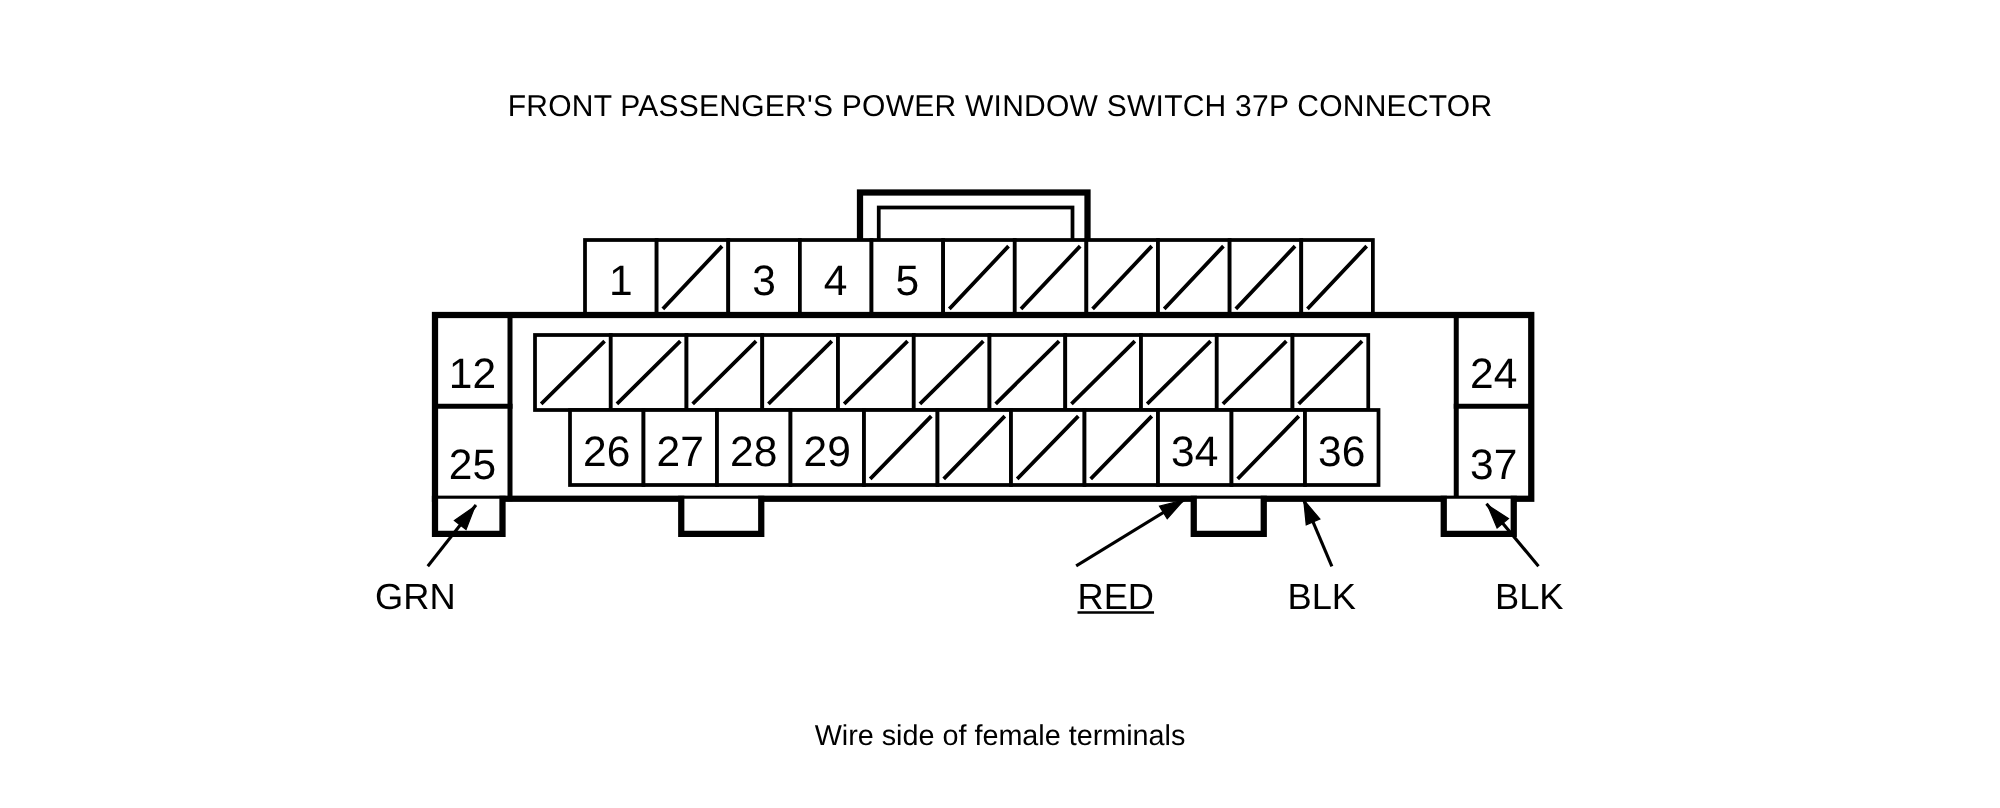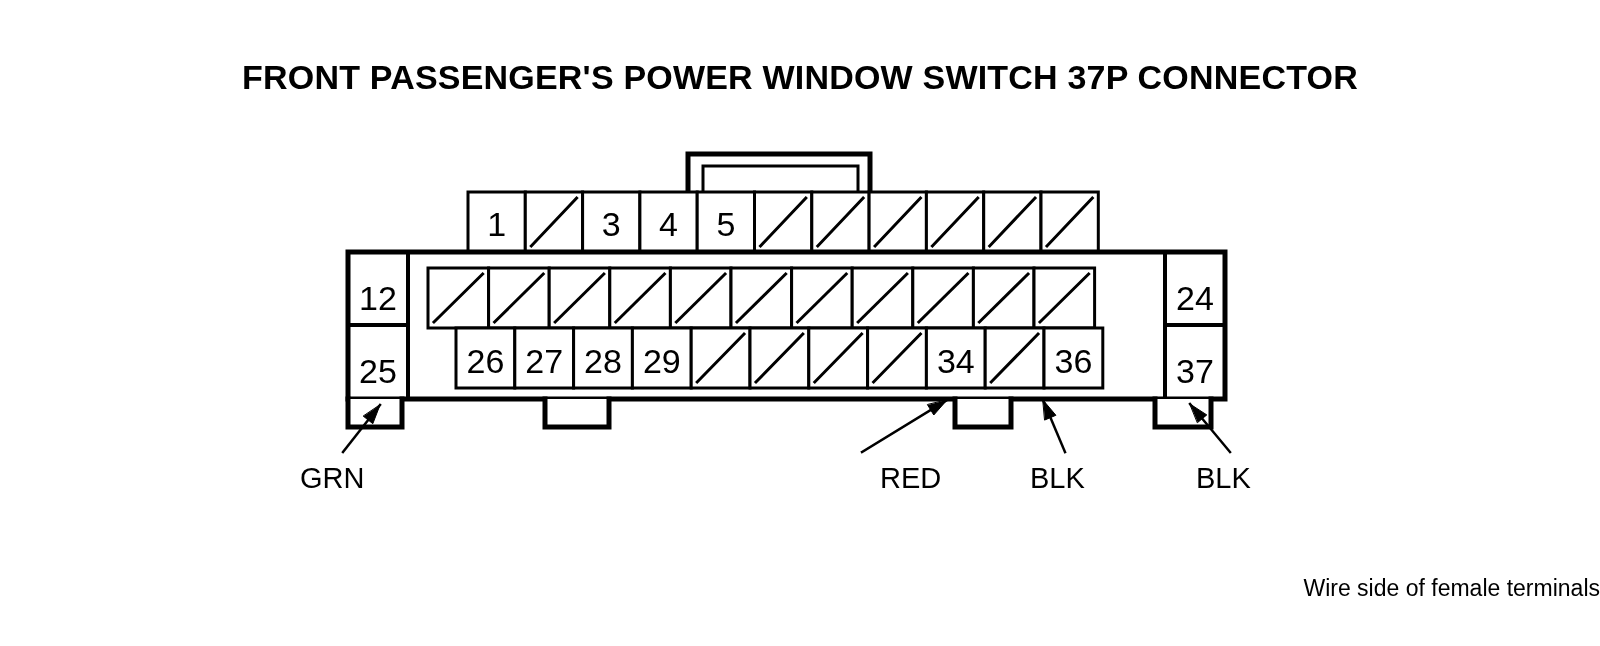--- a/index.html
+++ b/index.html
@@ -18,13 +18,12 @@
   #diagram-title {
     position: absolute;
     left: 0;
-    top: 58px;
+    top: 72px;
     width: 1600px;
     text-align: center;
-    font-size: 34px;
+    font-size: 24px;
     letter-spacing: 0.2px;
     white-space: nowrap;
-    font-weight: bold;
   }
   #diagram-caption {
     position: absolute;

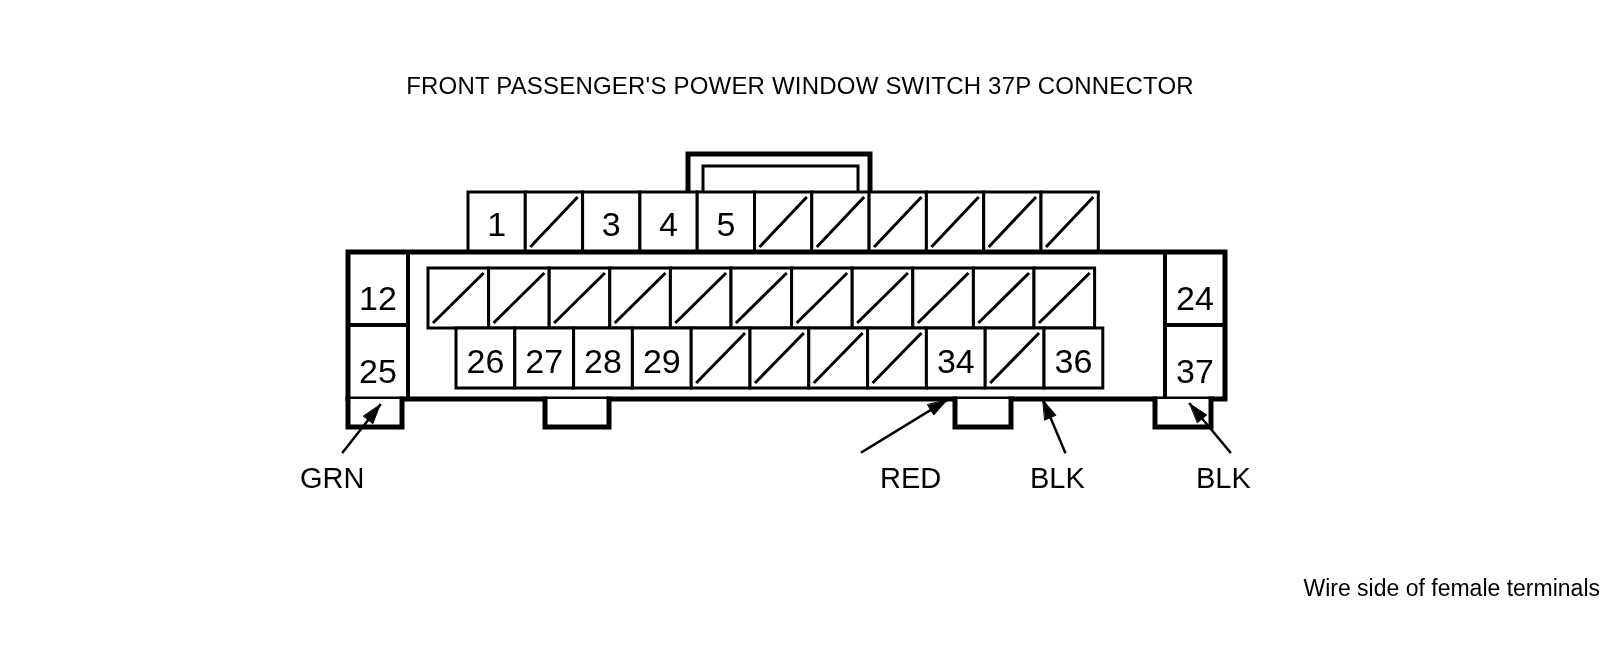--- a/index.html
+++ b/index.html
@@ -150,7 +150,7 @@
 </div>
 
 <div class="wire-label" style="left:300px; top:462px;">GRN</div>
-<div class="wire-label" style="left:880px; top:462px;">RED</div>
+<div class="wire-label" style="left:862px; top:462px;text-decoration:underline;">RED</div>
 <div class="wire-label" style="left:1030px; top:462px;">BLK</div>
 <div class="wire-label" style="left:1196px; top:462px;">BLK</div>
 

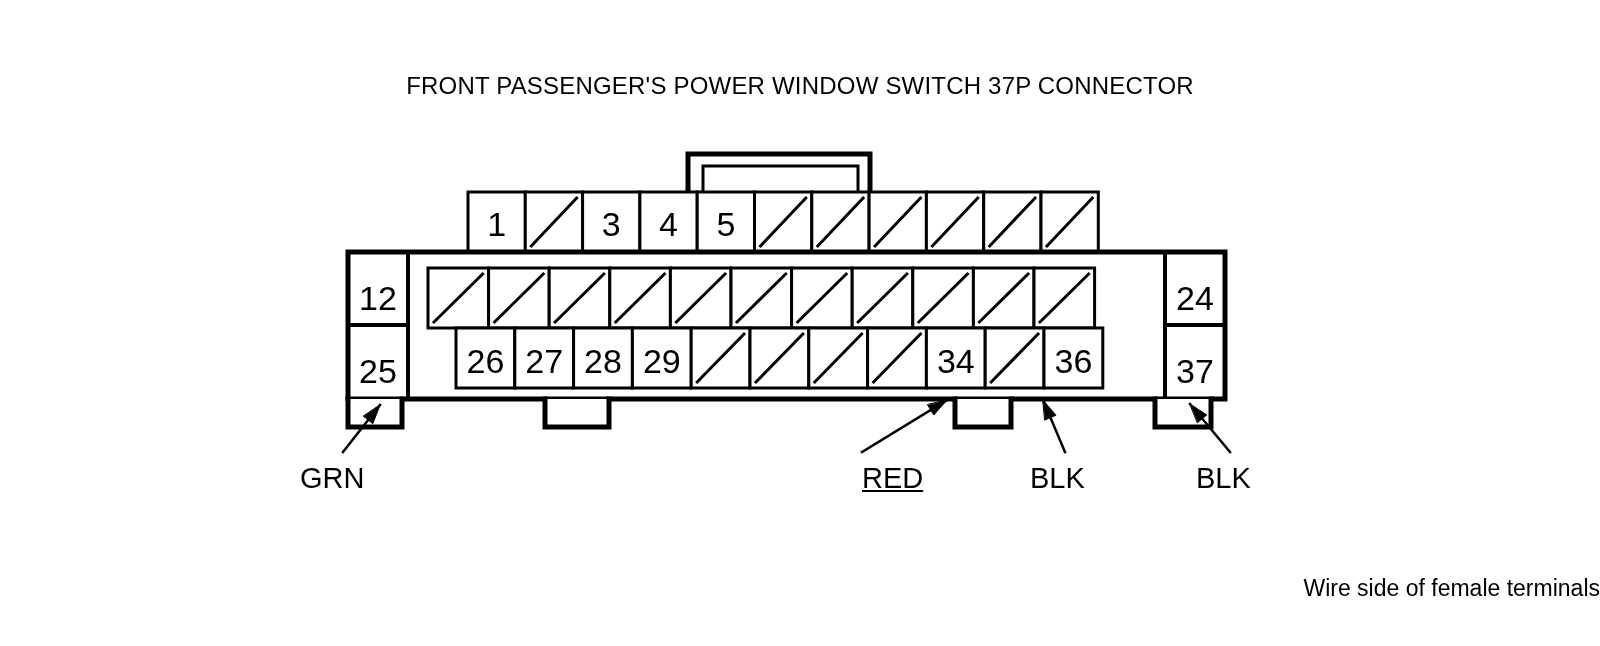--- a/index.html
+++ b/index.html
@@ -30,7 +30,7 @@
     left: 0;
     top: 575px;
     width: 1600px;
-    text-align: right;
+    text-align: center;
     font-size: 23px;
   }
   #connector-figure {

